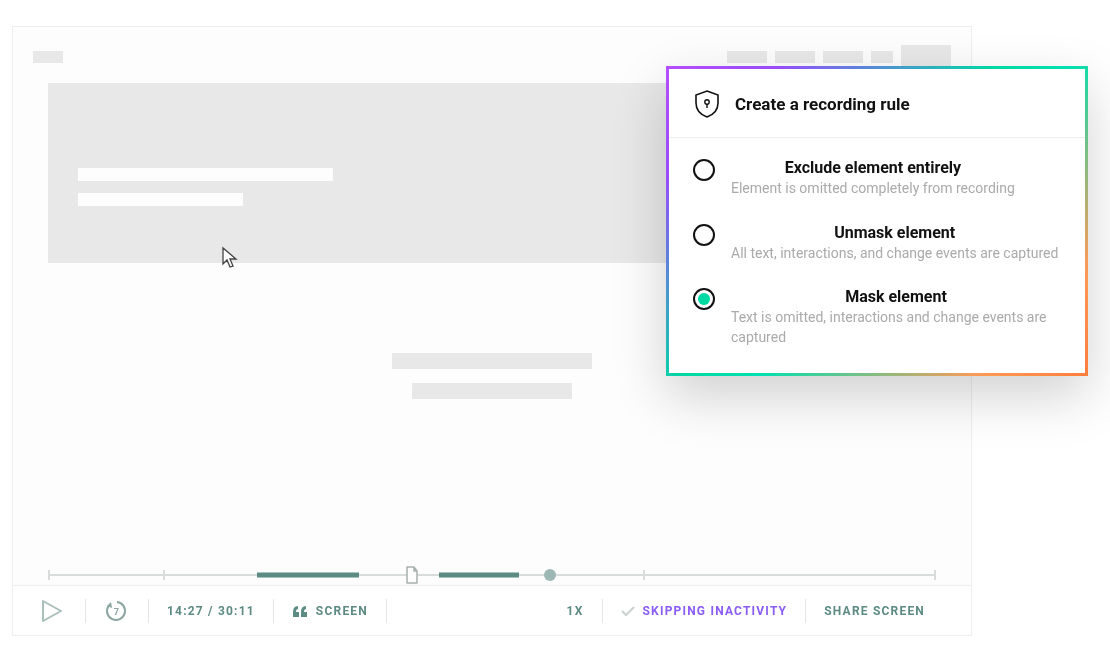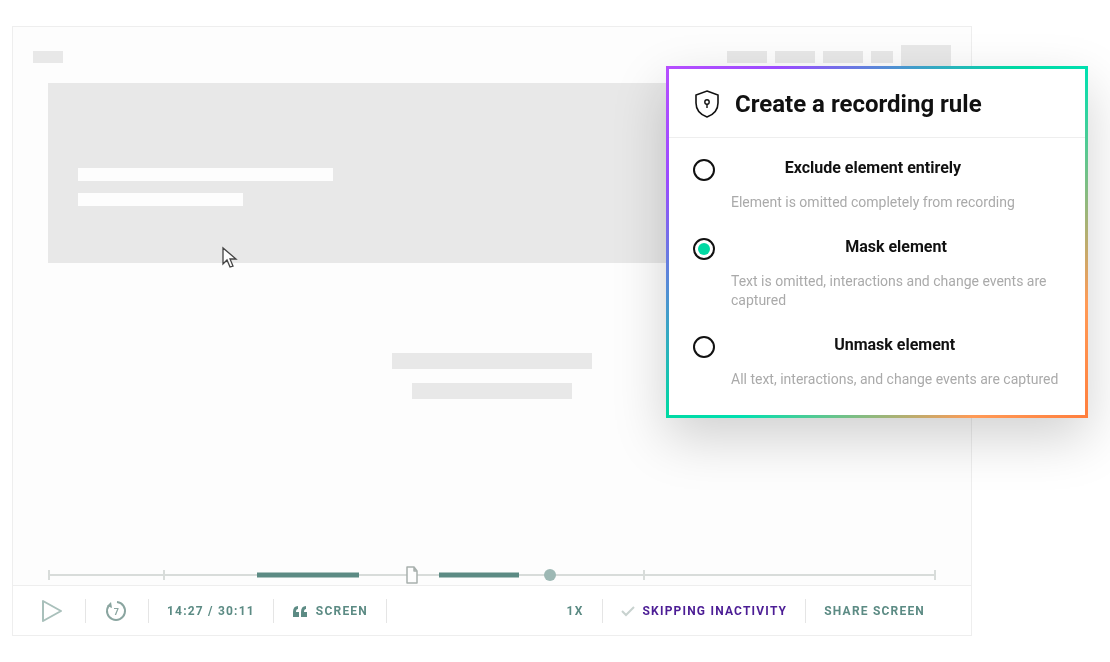--- a/index.html
+++ b/index.html
@@ -175,7 +175,7 @@
       border-bottom: 1px solid #eee;
     }
     .popup-title {
-      font-size: 24px;
+      font-size: 17px;
       font-weight: 700;
       color: #111;
       text-align: right;

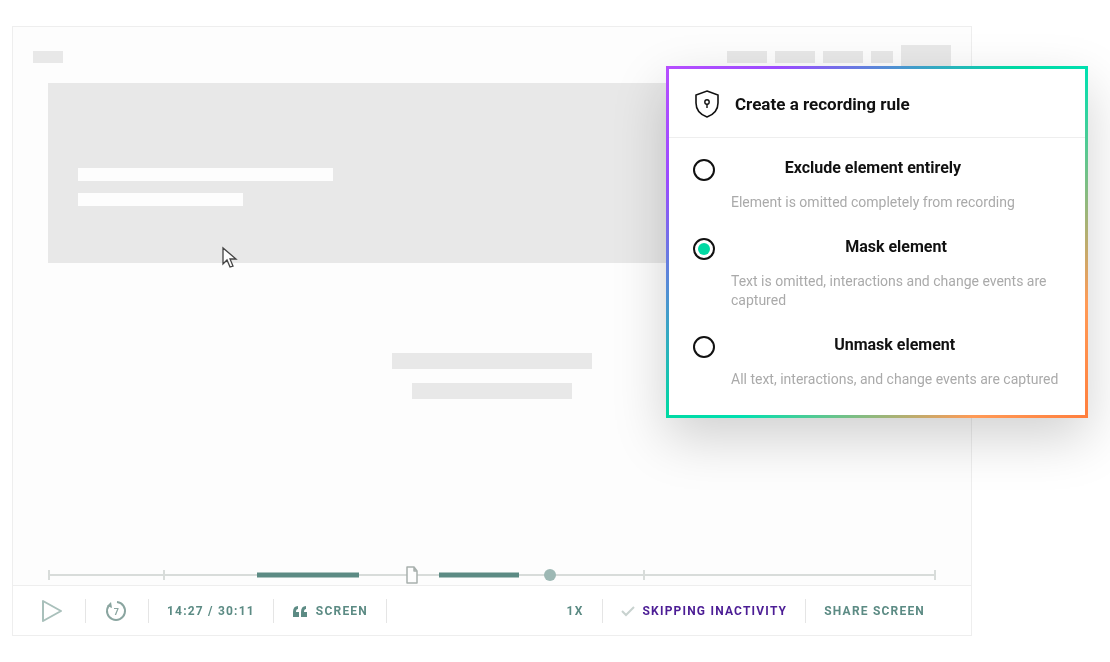--- a/index.html
+++ b/index.html
@@ -218,7 +218,7 @@
     .option-desc {
       font-size: 14px;
       color: #aaa;
-      margin-top: 16px;
+      margin-top: 2px;
       line-height: 1.4;
     }
   </style>

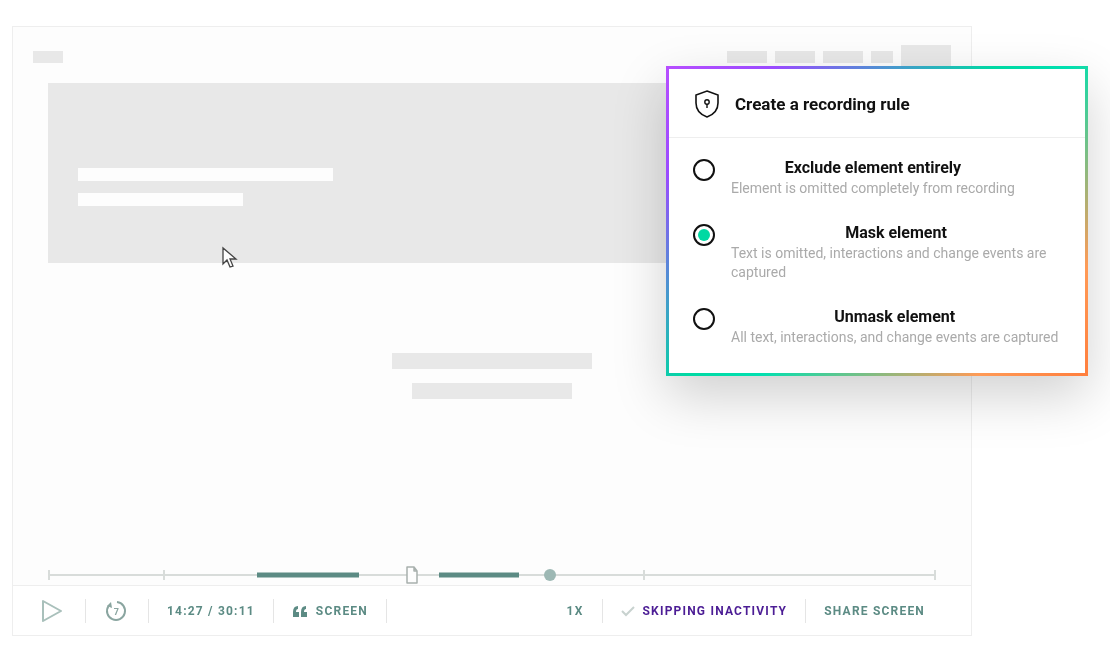--- a/index.html
+++ b/index.html
@@ -336,19 +336,19 @@
         </div>
       </div>
       <div class="option">
+        <div class="radio"></div>
+        <div>
+          <div class="option-label">Unmask element</div>
+          <div class="option-desc">All text, interactions, and change events are captured</div>
+        </div>
+      </div>
+      <div class="option">
         <div class="radio selected"></div>
         <div>
           <div class="option-label">Mask element</div>
           <div class="option-desc">Text is omitted, interactions and change events are captured</div>
         </div>
       </div>
-      <div class="option">
-        <div class="radio"></div>
-        <div>
-          <div class="option-label">Unmask element</div>
-          <div class="option-desc">All text, interactions, and change events are captured</div>
-        </div>
-      </div>
     </div>
   </div>
 </div>

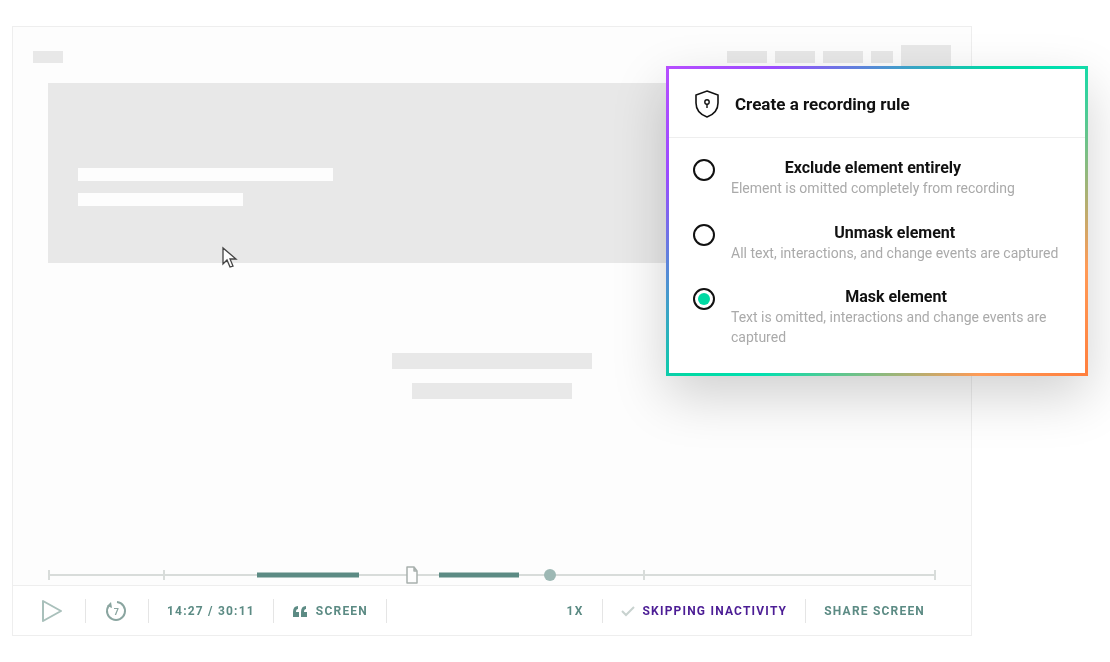--- a/index.html
+++ b/index.html
@@ -153,7 +153,7 @@
       height: 24px;
       background: #e5e5e5;
     }
-    .faded { color: #4c1d95; }
+    .faded { color: #8b5cf6; }
     .popup {
       position: absolute;
       right: 22px;

